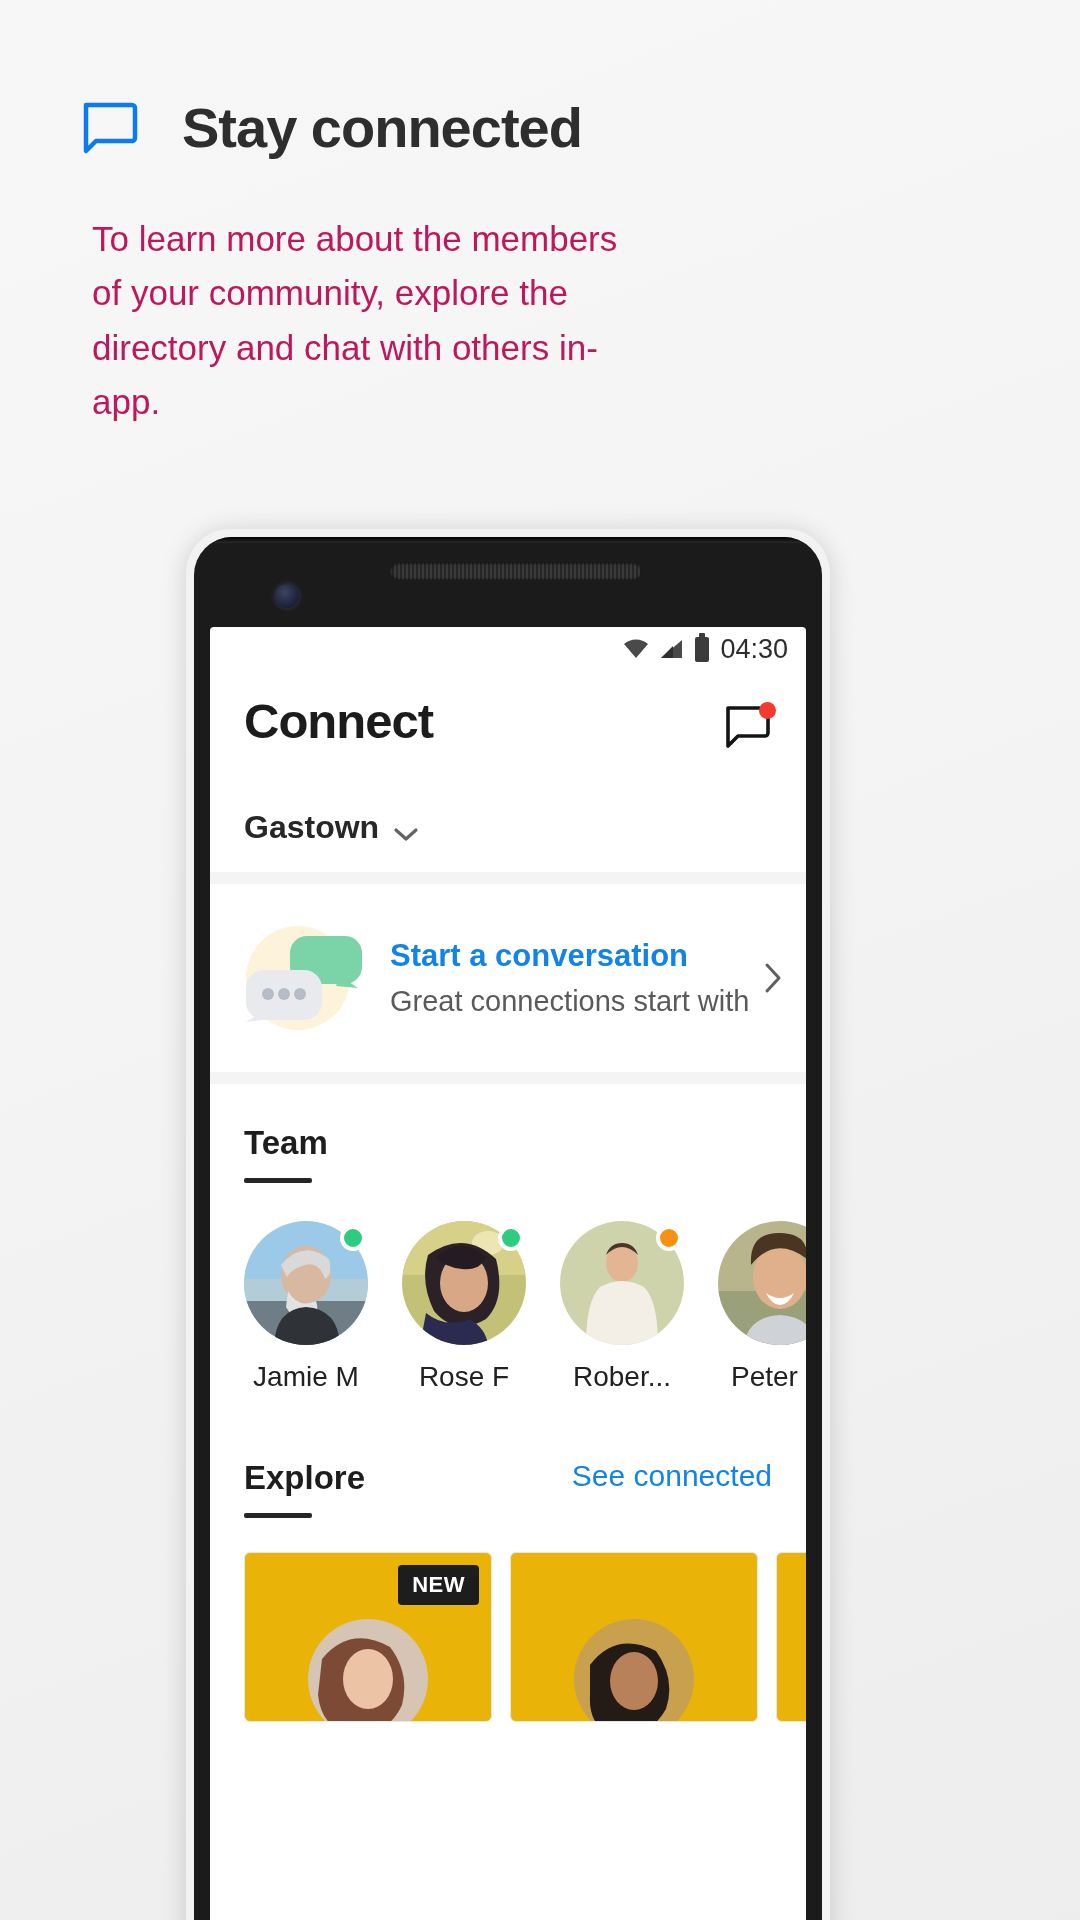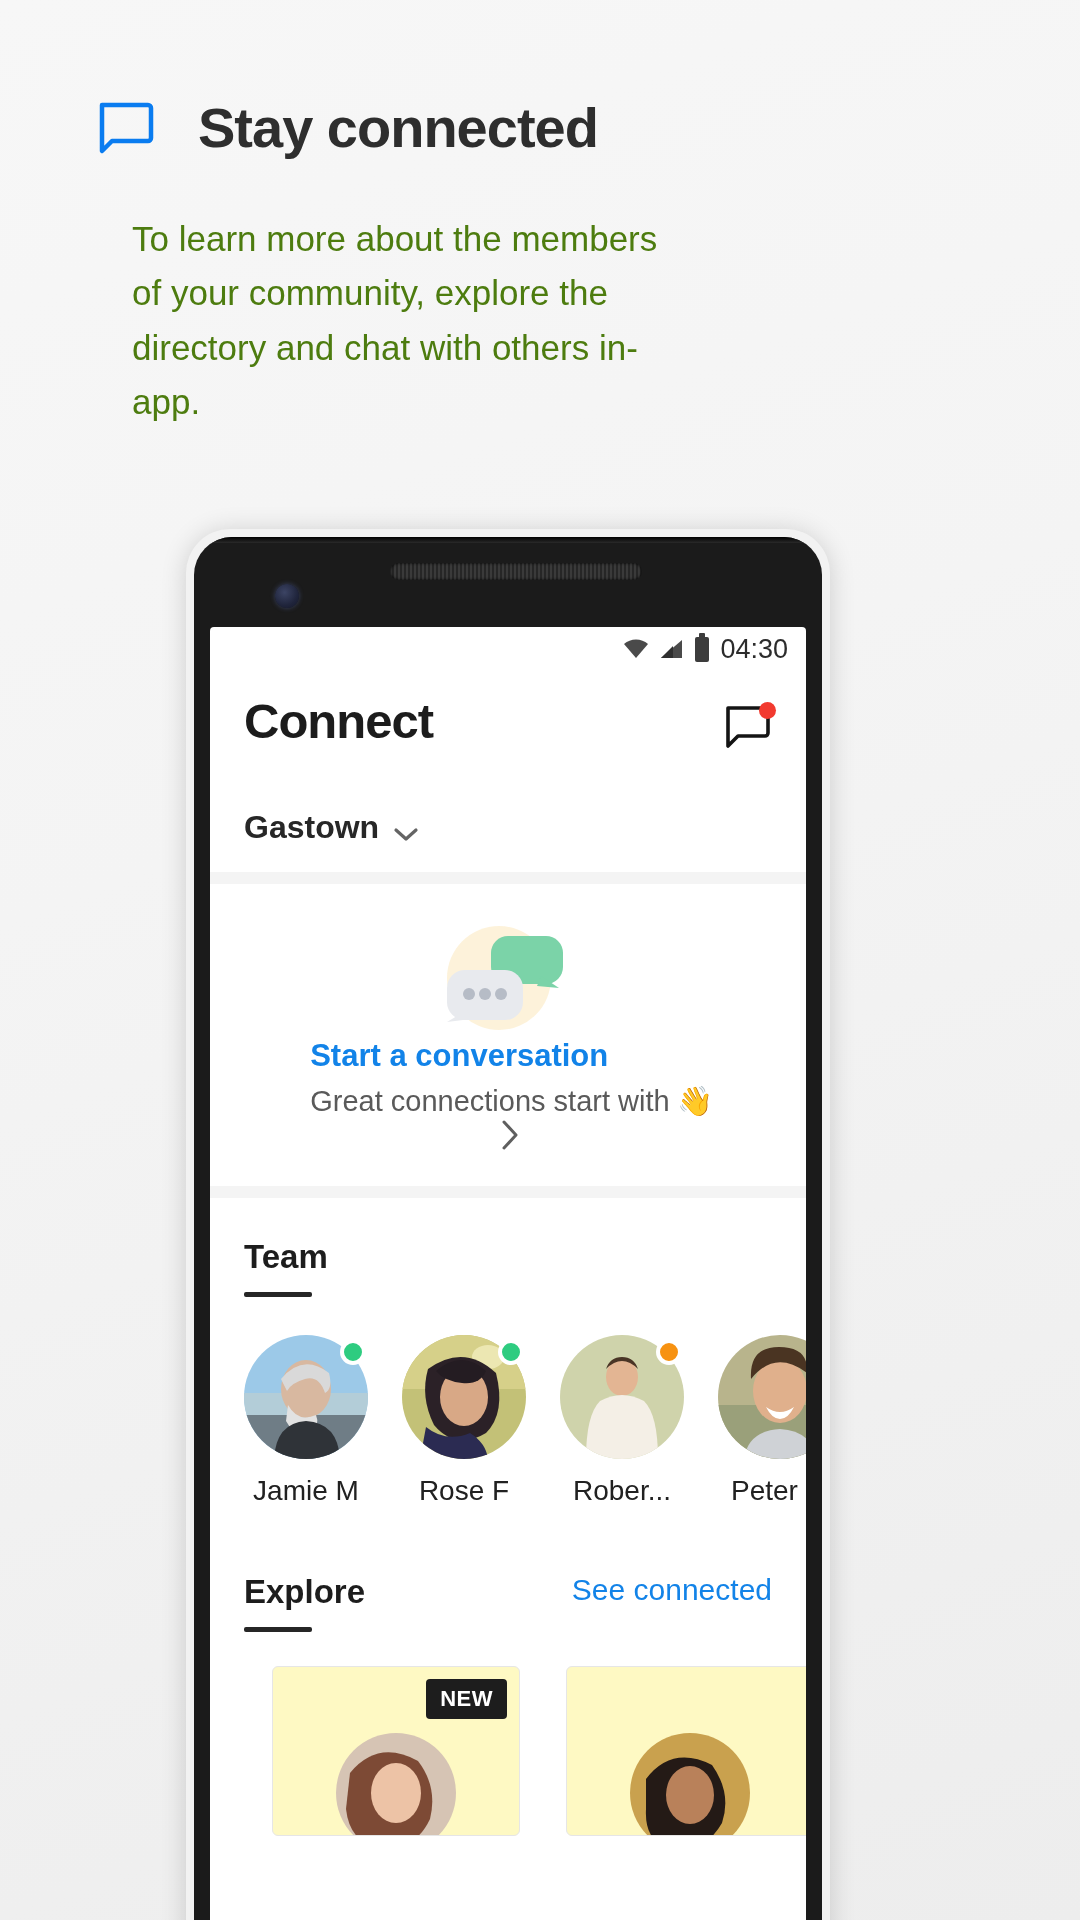--- a/index.html
+++ b/index.html
@@ -14,7 +14,7 @@
   }
 
   
-  .intro { position: absolute; left: 0; top: 0; width: 1080px; padding-left: 16px; }
+  .intro { position: absolute; left: 0; top: 0; width: 1080px; }
   .headline-row {
     display: flex; align-items: center;
     padding-left: 80px; padding-top: 100px;

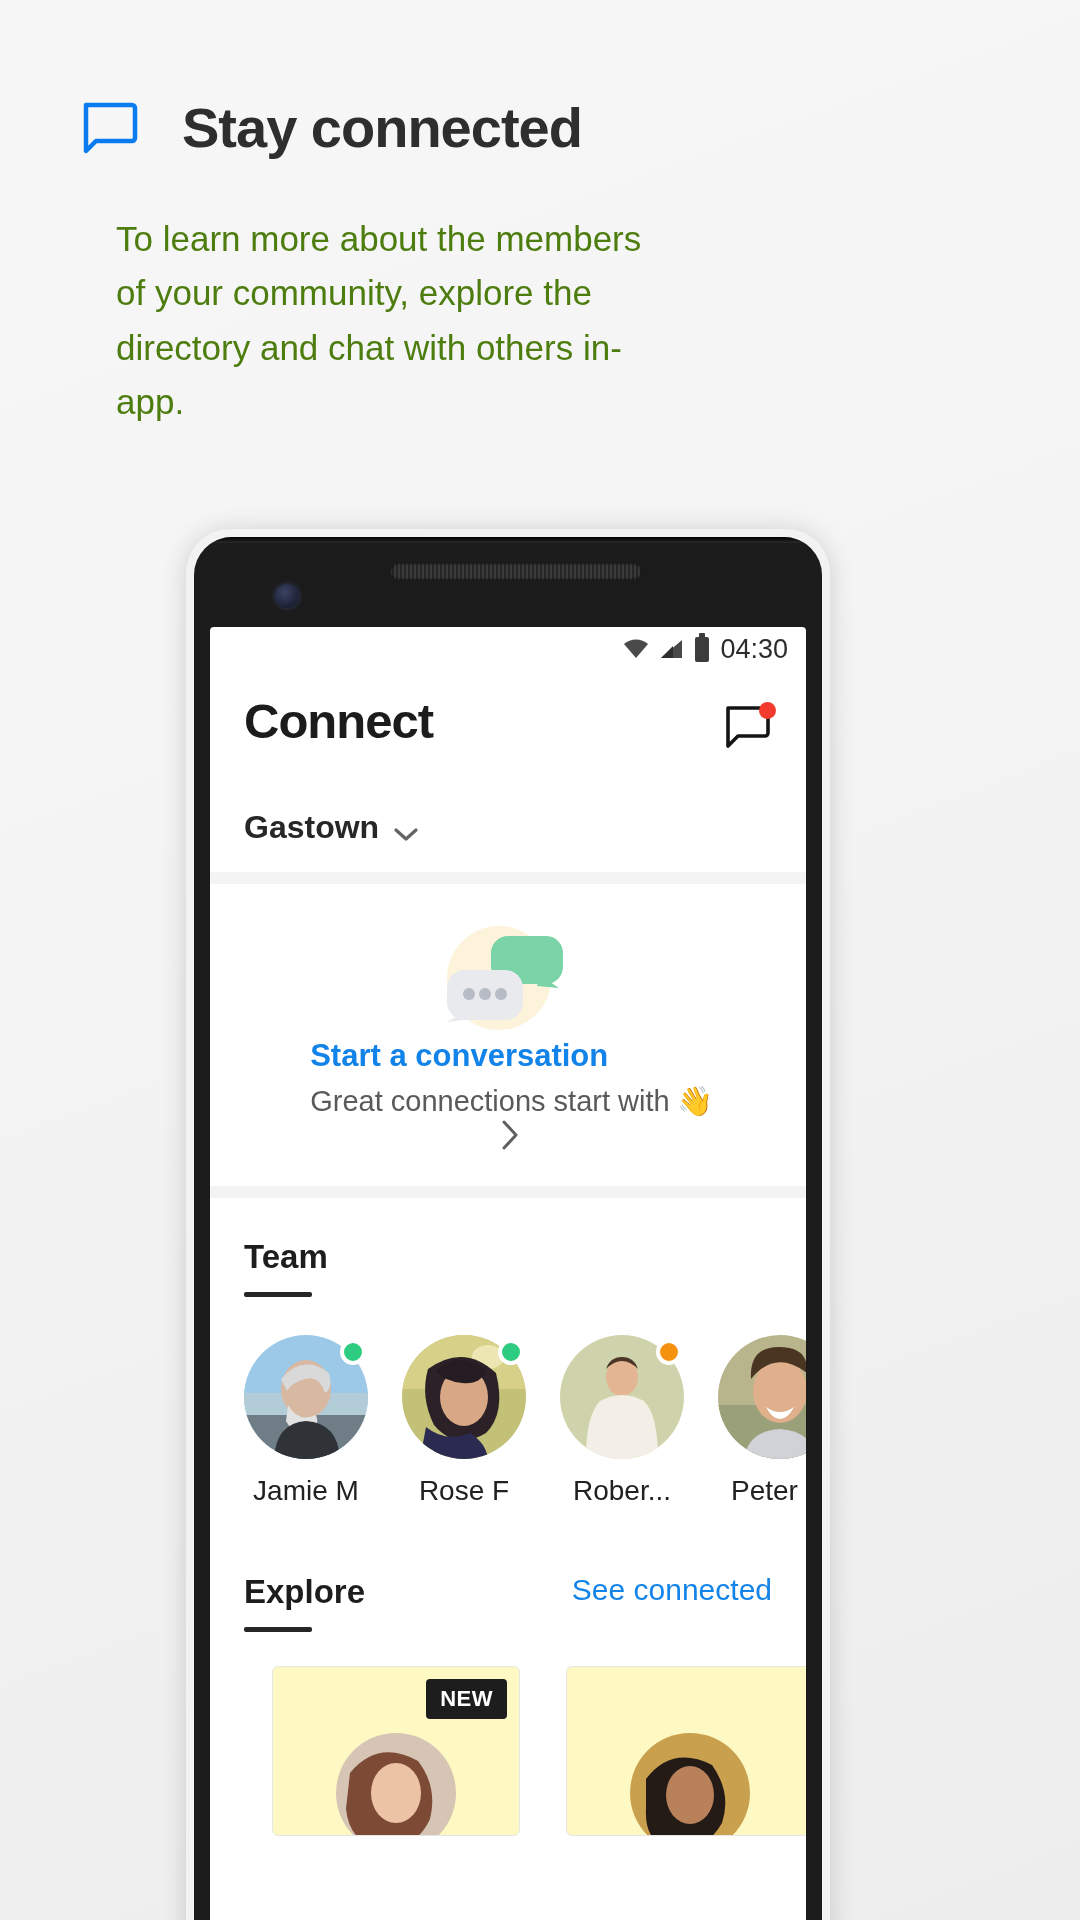--- a/index.html
+++ b/index.html
@@ -25,8 +25,8 @@
     letter-spacing: -1px; margin-left: 44px; line-height: 1;
   }
   .subtext {
-    margin-left: 116px; margin-top: 56px;
-    font-size: 35px; line-height: 1.55; color: #4d7c0f;
+    margin-left: 92px; margin-top: 56px;
+    font-size: 35px; line-height: 1.55; color: #be185d;
     width: 560px;
   }
 

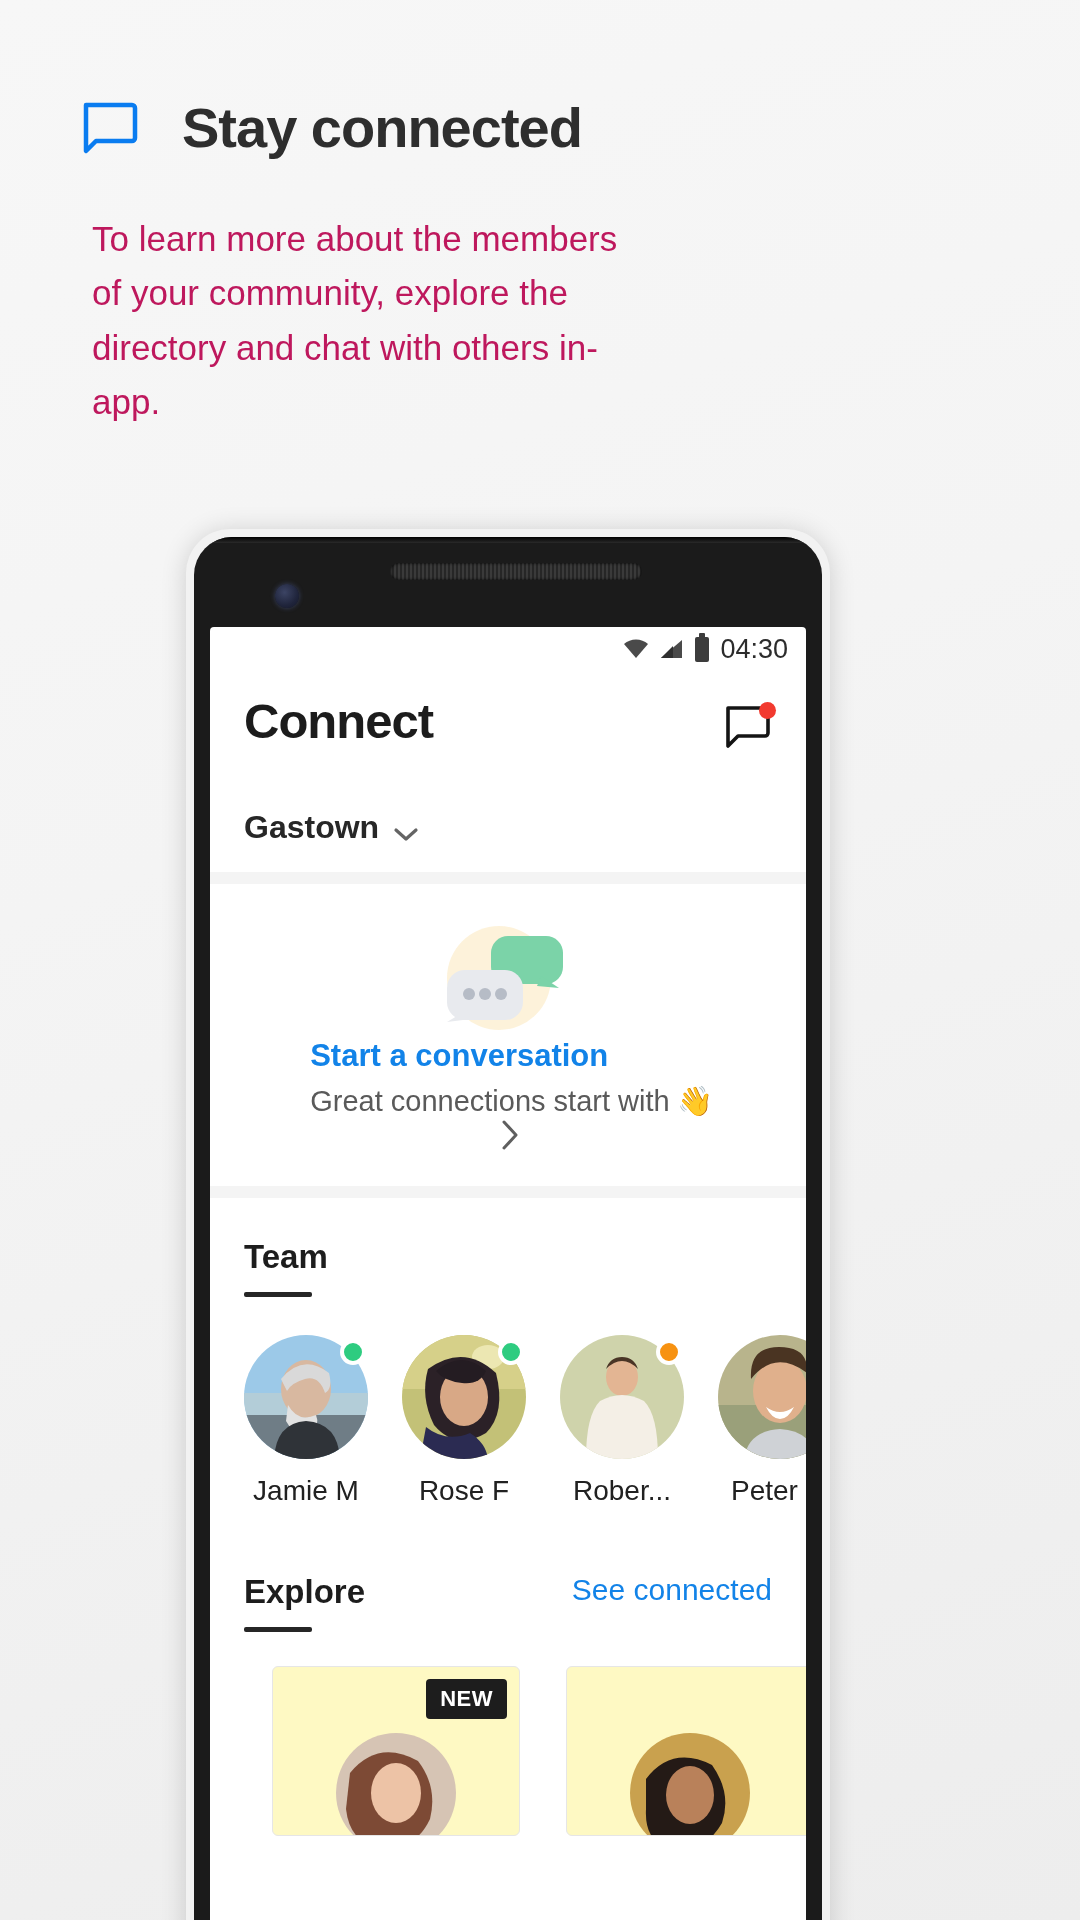--- a/index.html
+++ b/index.html
@@ -117,7 +117,6 @@
     display: flex; align-items: center;
     padding: 34px 22px 34px 22px;
     background: #fff;
-    flex-direction: column;
   }
   .convo-art { position: relative; width: 150px; height: 120px; flex: none; }
   .convo-text { flex: 1; margin-left: 8px; min-width: 0; }

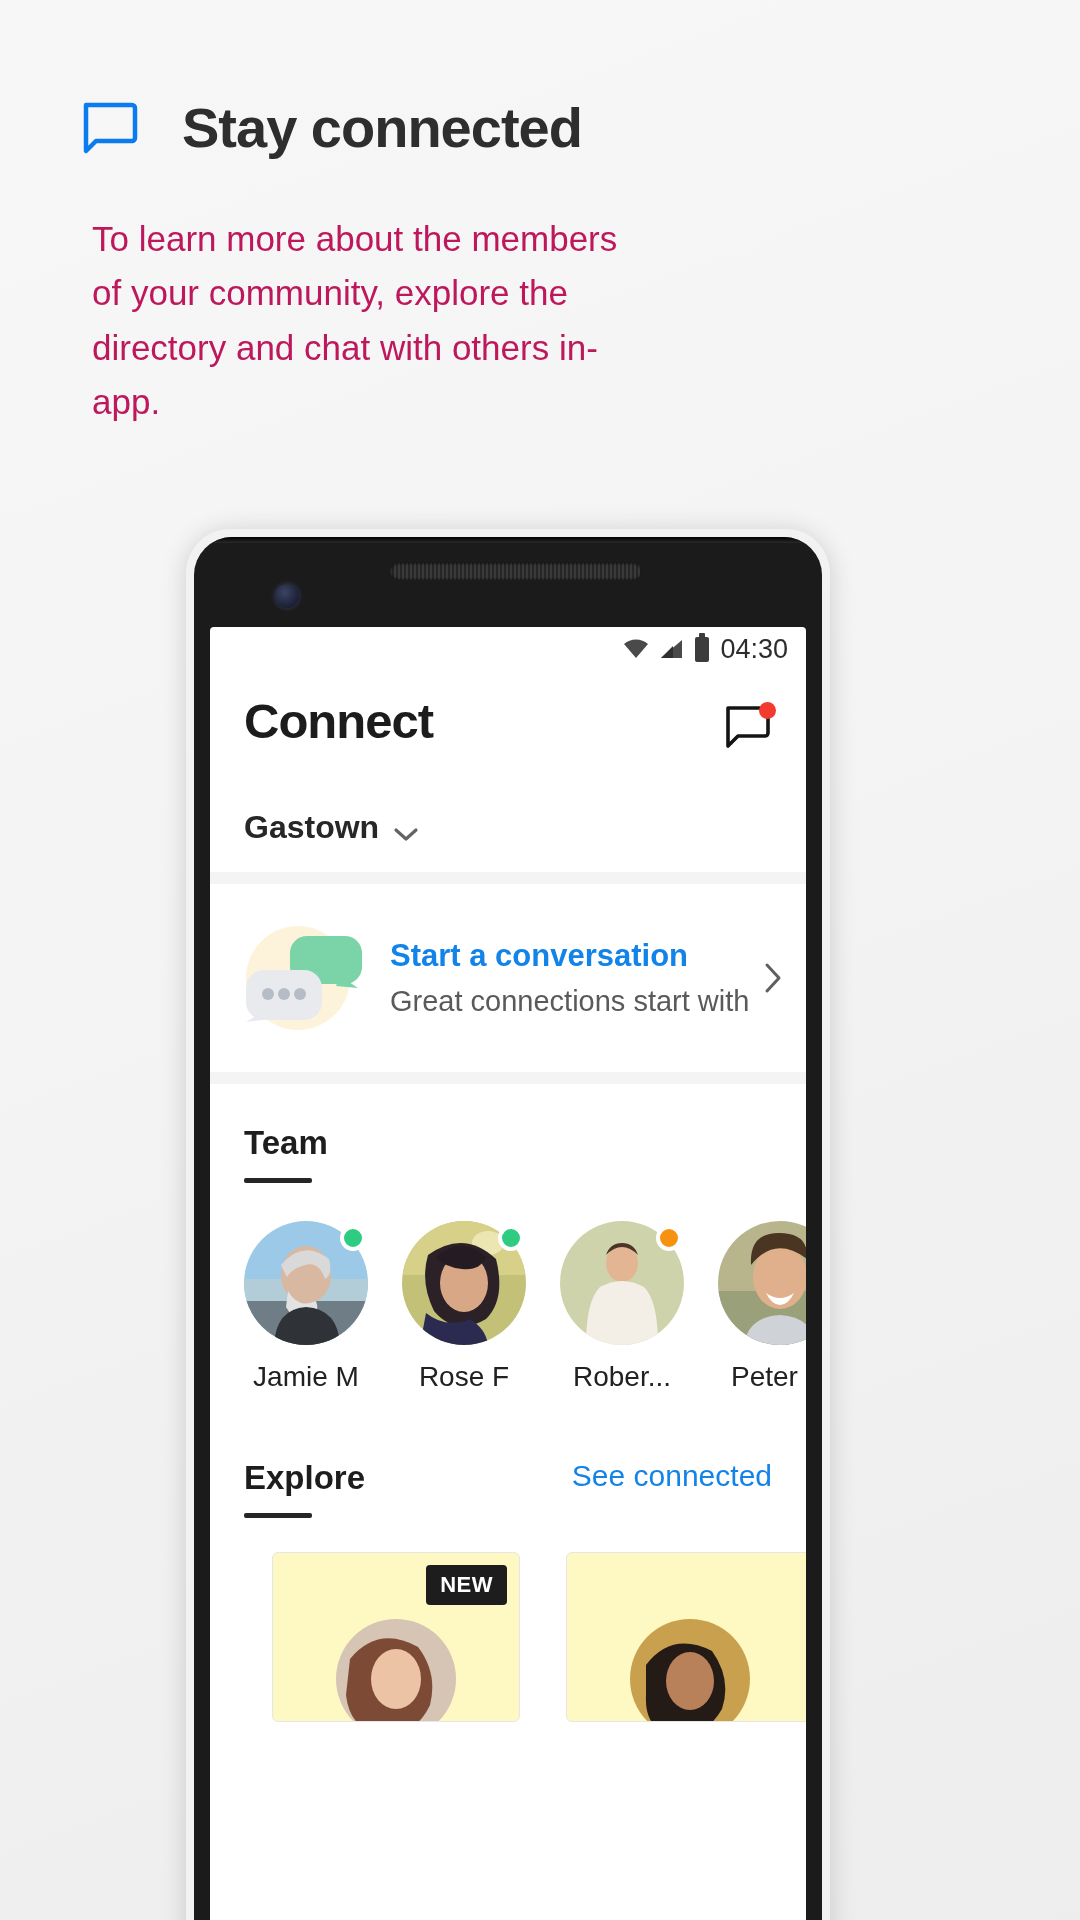--- a/index.html
+++ b/index.html
@@ -164,7 +164,7 @@
   .explore-card {
     flex: none; width: 248px; height: 170px;
     border: 1px solid #e6e6e6; border-radius: 6px;
-    position: relative; overflow: hidden; background: #fef9c3; margin-left: 28px;
+    position: relative; overflow: hidden; background: #eab308;
   }
   .new-badge {
     position: absolute; right: 12px; top: 12px; z-index: 3;

